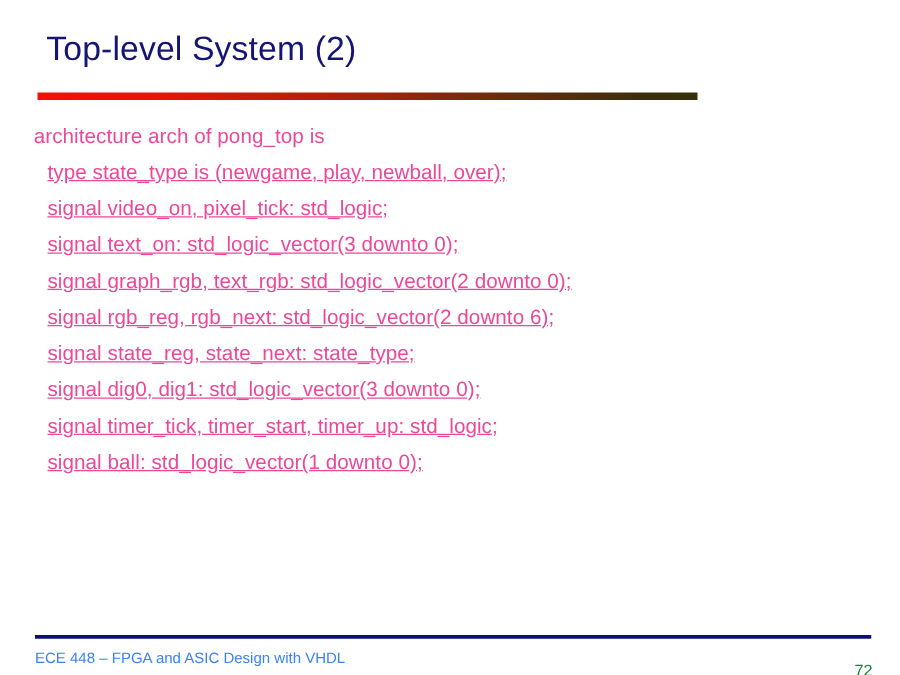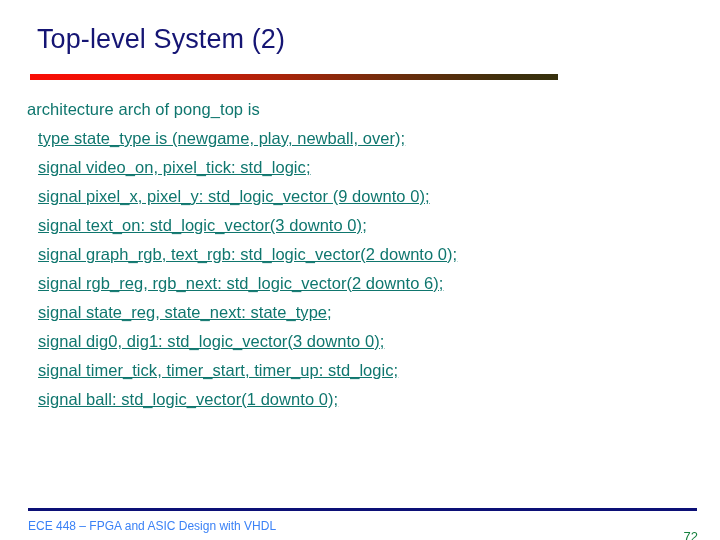--- a/index.html
+++ b/index.html
@@ -57,7 +57,7 @@
     font-size: 16.5px;
     line-height: 29px;
     height: 29px;
-    color: #0f766e;
+    color: #ec4899;
     white-space: pre;
     letter-spacing: 0.05px;
   }

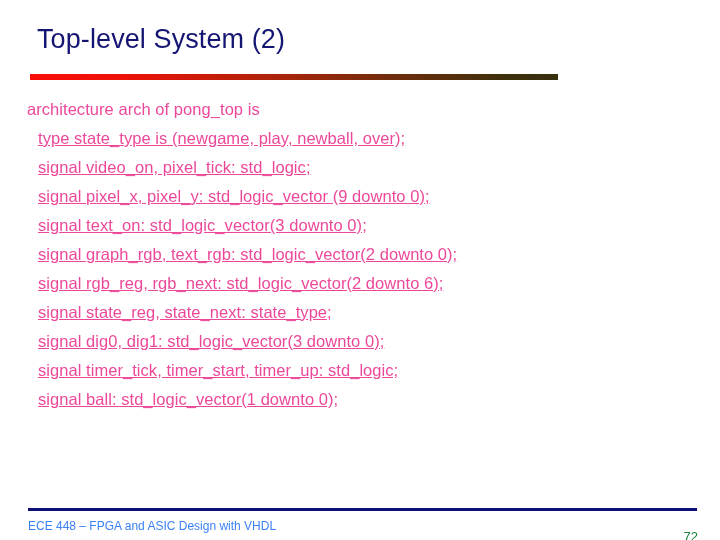--- a/index.html
+++ b/index.html
@@ -108,7 +108,6 @@
     <div class="code-line">architecture arch of pong_top is</div>
     <div class="code-line indent">type state_type is (newgame, play, newball, over);</div>
     <div class="code-line indent">signal video_on, pixel_tick: std_logic;</div>
-    <div class="code-line indent">signal pixel_x, pixel_y: std_logic_vector (9 downto 0);</div>
     <div class="code-line indent">signal text_on: std_logic_vector(3 downto 0);</div>
     <div class="code-line indent">signal graph_rgb, text_rgb: std_logic_vector(2 downto 0);</div>
     <div class="code-line indent">signal rgb_reg, rgb_next: std_logic_vector(2 downto 6);</div>

